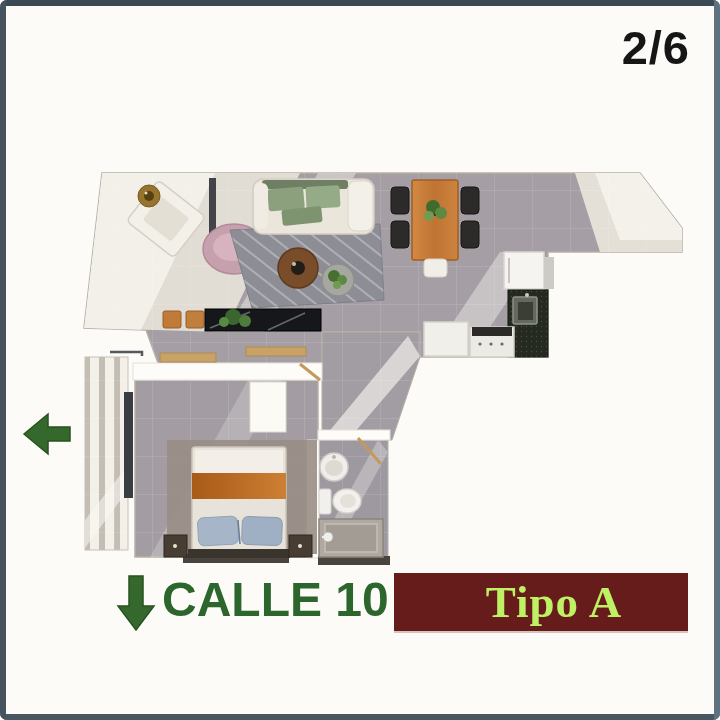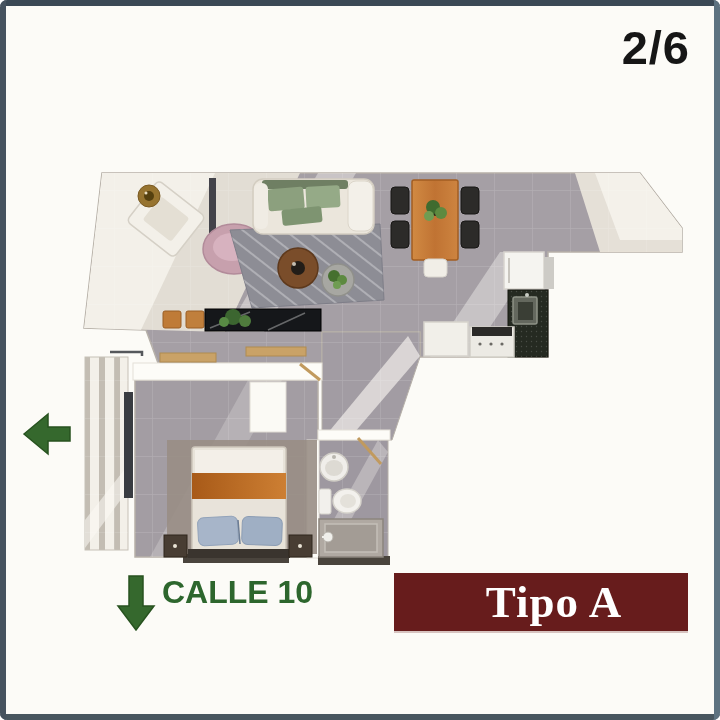--- a/index.html
+++ b/index.html
@@ -27,7 +27,7 @@
     display:flex;align-items:flex-start;
   }
   .street-label{
-    font-size:32px;font-weight:bold;color:#2d662d;
+    font-size:48px;font-weight:bold;color:#2d662d;
     margin-left:6px;line-height:1.0;margin-top:4px;letter-spacing:0px;
   }
   .type-banner{

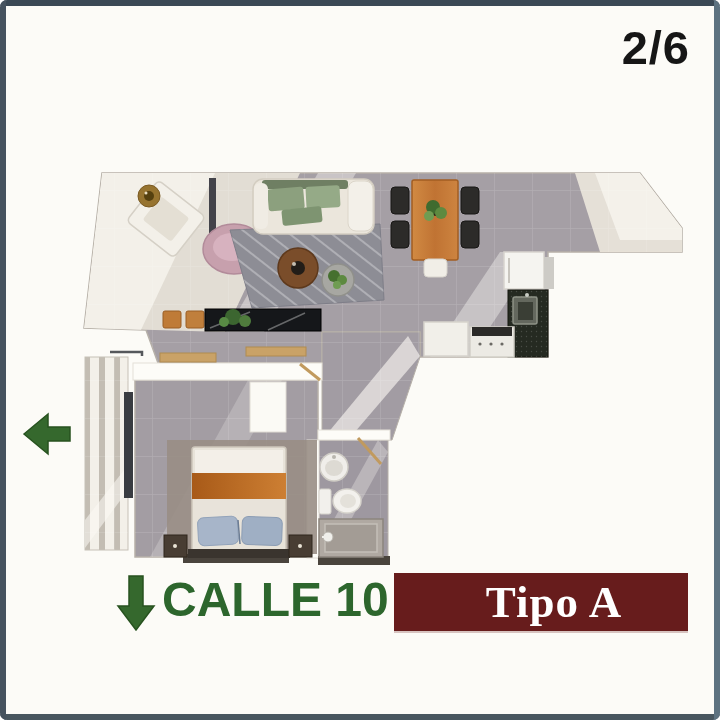--- a/index.html
+++ b/index.html
@@ -37,7 +37,7 @@
   }
   .type-banner span{
     font-family:"Liberation Serif", serif;font-weight:bold;
-    font-size:45px;color:#ffffff;letter-spacing:1px;margin-left:26px;
+    font-size:45px;color:#bef264;letter-spacing:1px;margin-left:26px;
   }
   .side-arrow{position:absolute;left:0;top:0;}
 </style>

